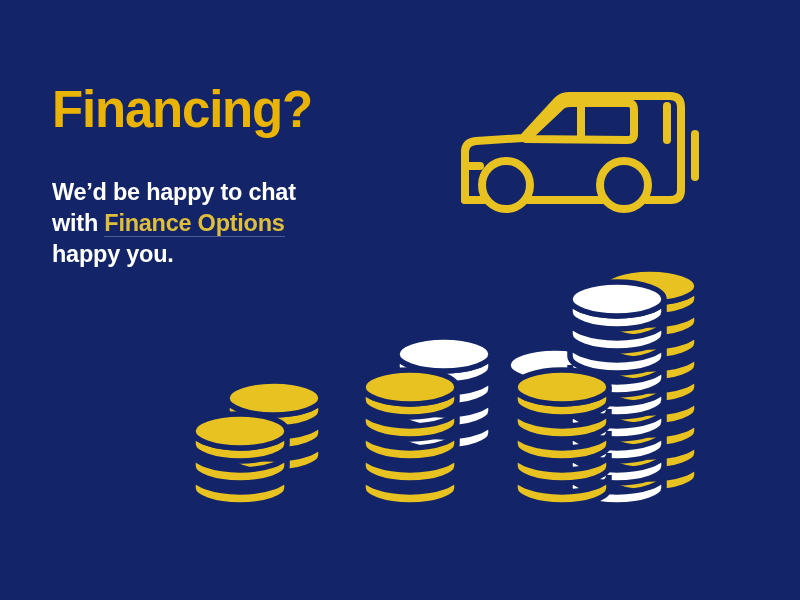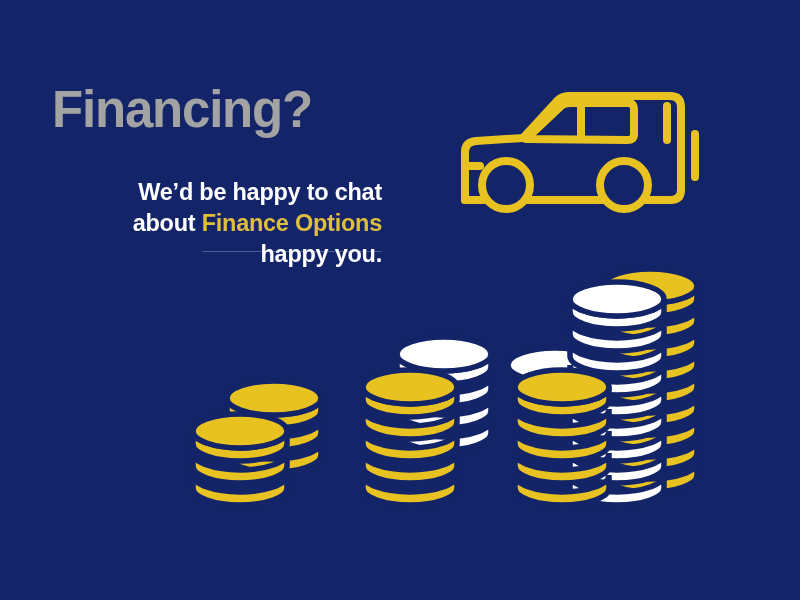--- a/index.html
+++ b/index.html
@@ -31,7 +31,7 @@
     font-family: "Liberation Sans", sans-serif;
     font-size: 51px;
     font-weight: bold;
-    color: #a3a3a3;
+    color: #eab308;
     letter-spacing: -1.2px;
     line-height: 1.05;
     margin: 0;

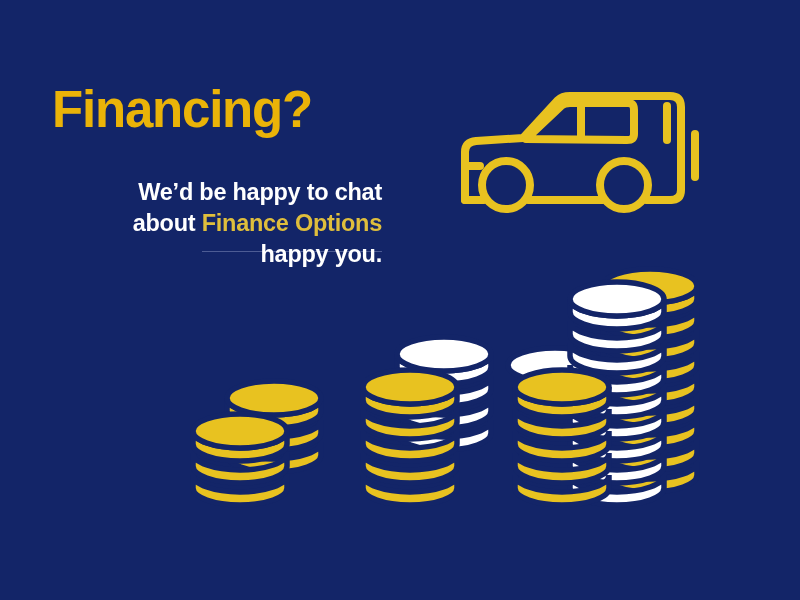--- a/index.html
+++ b/index.html
@@ -47,7 +47,6 @@
     line-height: 1.33;
     letter-spacing: -0.25px;
     width: 330px;
-    text-align: right;
   }
   .gold-link {
     color: #dfbe3c;

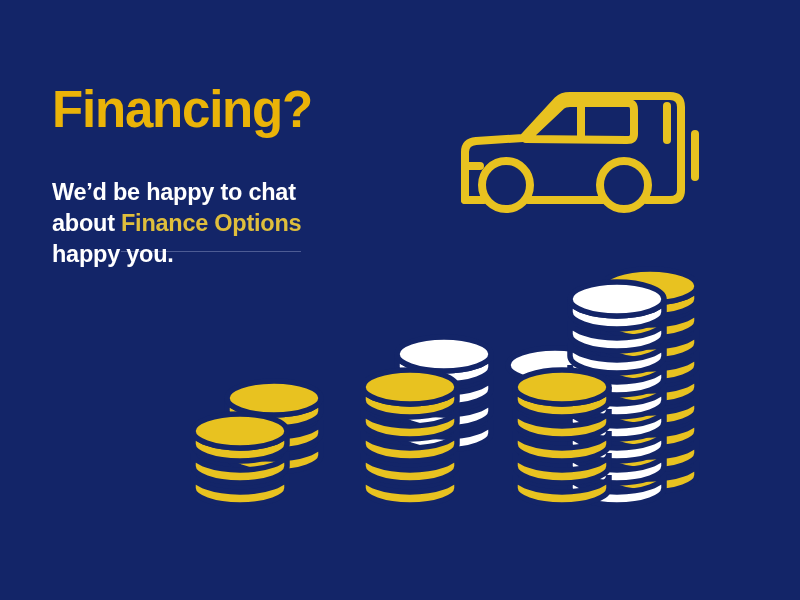--- a/index.html
+++ b/index.html
@@ -82,7 +82,7 @@
 
     <p id="subcopy">
       <span>We’d be happy to chat</span><br>
-      <span>about </span><span class="gold-link">Finance Options</span><br>
+      <span>with </span><span class="gold-link">Finance Options</span><br>
       <span>happy you.</span>
     </p>
   </div>

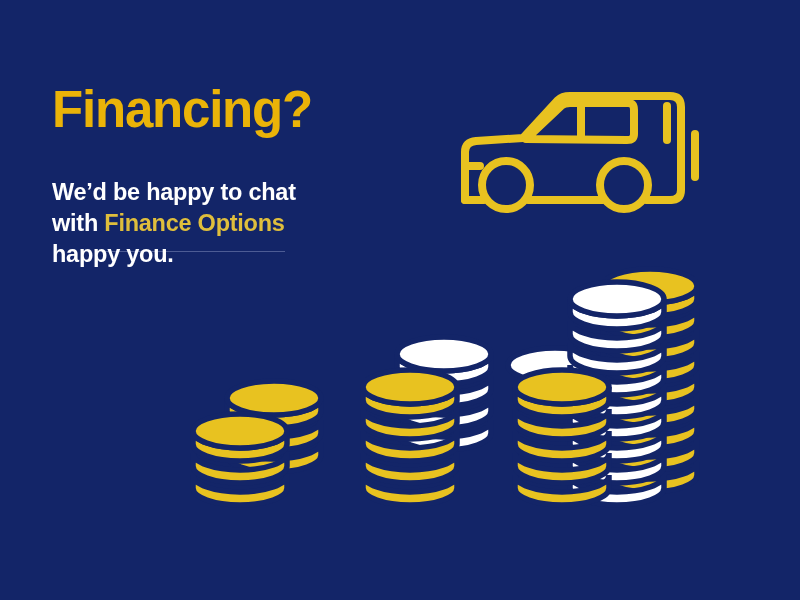--- a/index.html
+++ b/index.html
@@ -51,7 +51,7 @@
   .gold-link {
     color: #dfbe3c;
     border-bottom: 1.5px solid #4d5c94;
-    padding-bottom: 15px;
+    padding-bottom: 0;
   }
 
   

